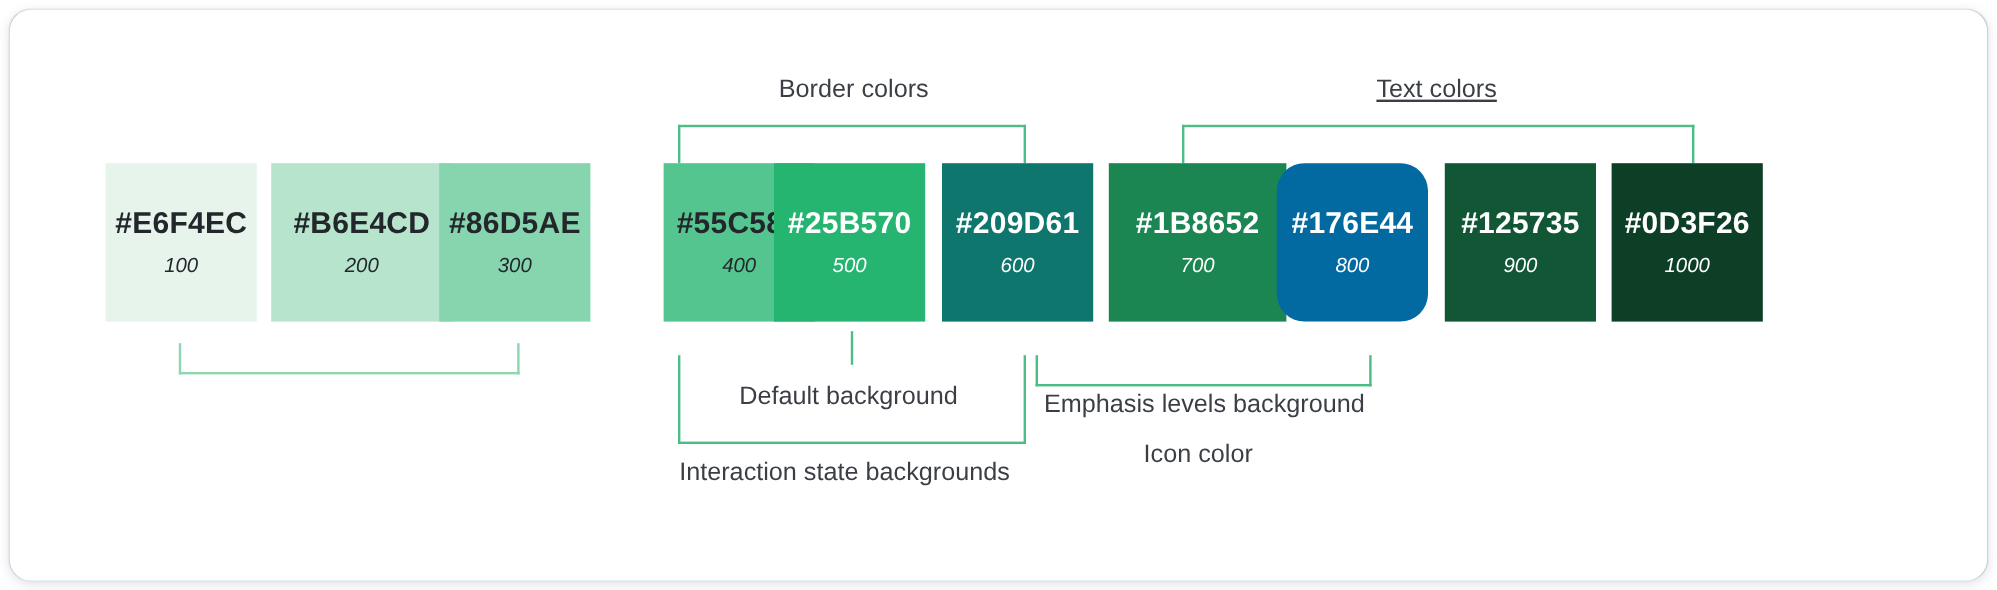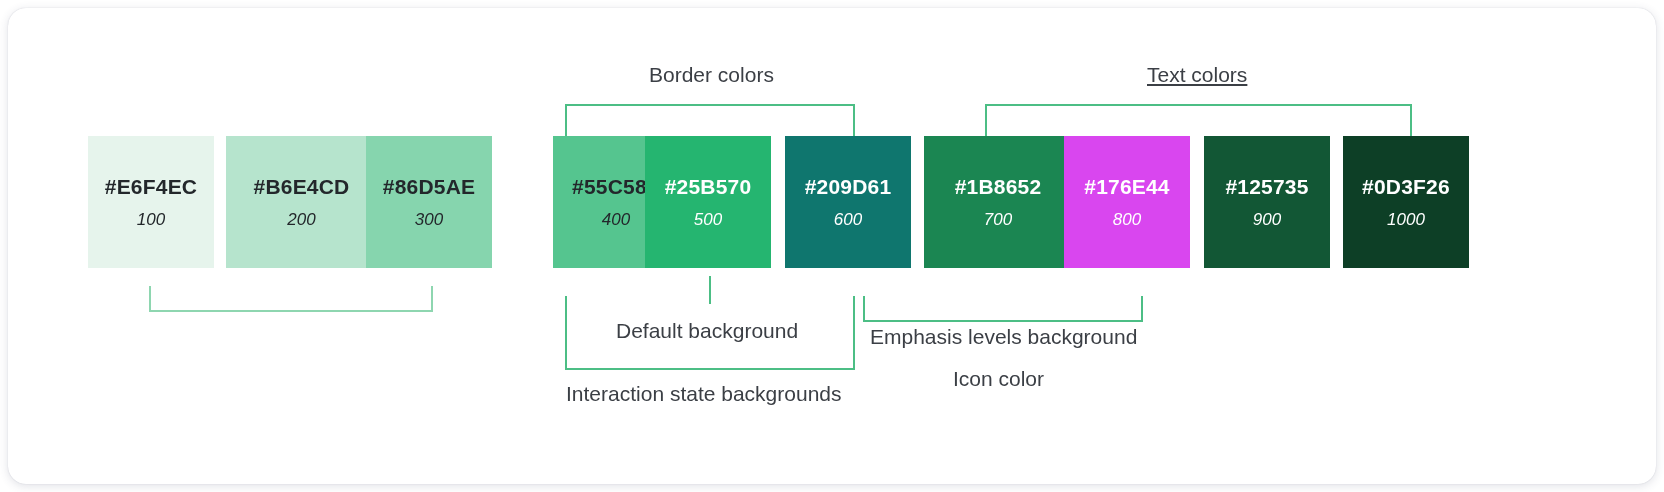--- a/index.html
+++ b/index.html
@@ -31,7 +31,7 @@
     justify-content: center;
   }
   .sw-hex {
-    font-size: 21px;
+    font-size: 25px;
     font-weight: bold;
     letter-spacing: 0.2px;
     line-height: 1;

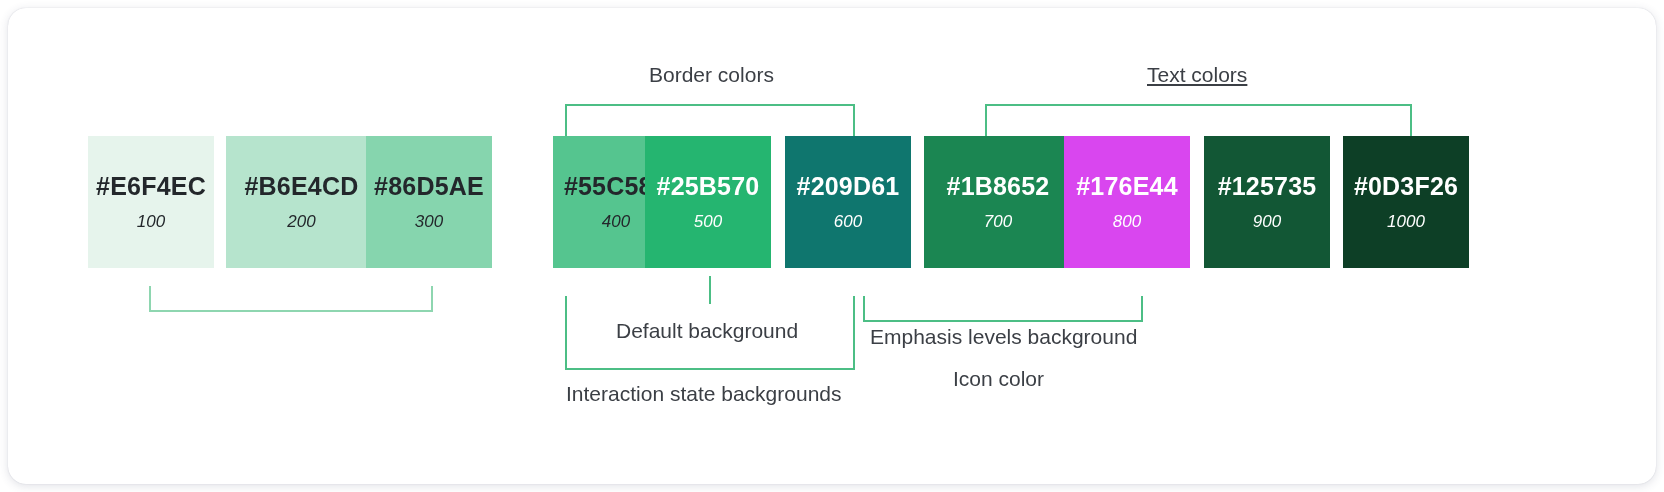--- a/index.html
+++ b/index.html
@@ -101,7 +101,7 @@
       <span class="sw-hex">#1B8652</span>
       <span class="sw-step">700</span>
     </div>
-    <div class="swatch" style="left:1056px; width:126px; background:#d946ef; color:#ffffff;">
+    <div class="swatch" style="left:1056px; width:126px; background:#0369a1; color:#ffffff;border-radius:23px;">
       <span class="sw-hex">#176E44</span>
       <span class="sw-step">800</span>
     </div>

